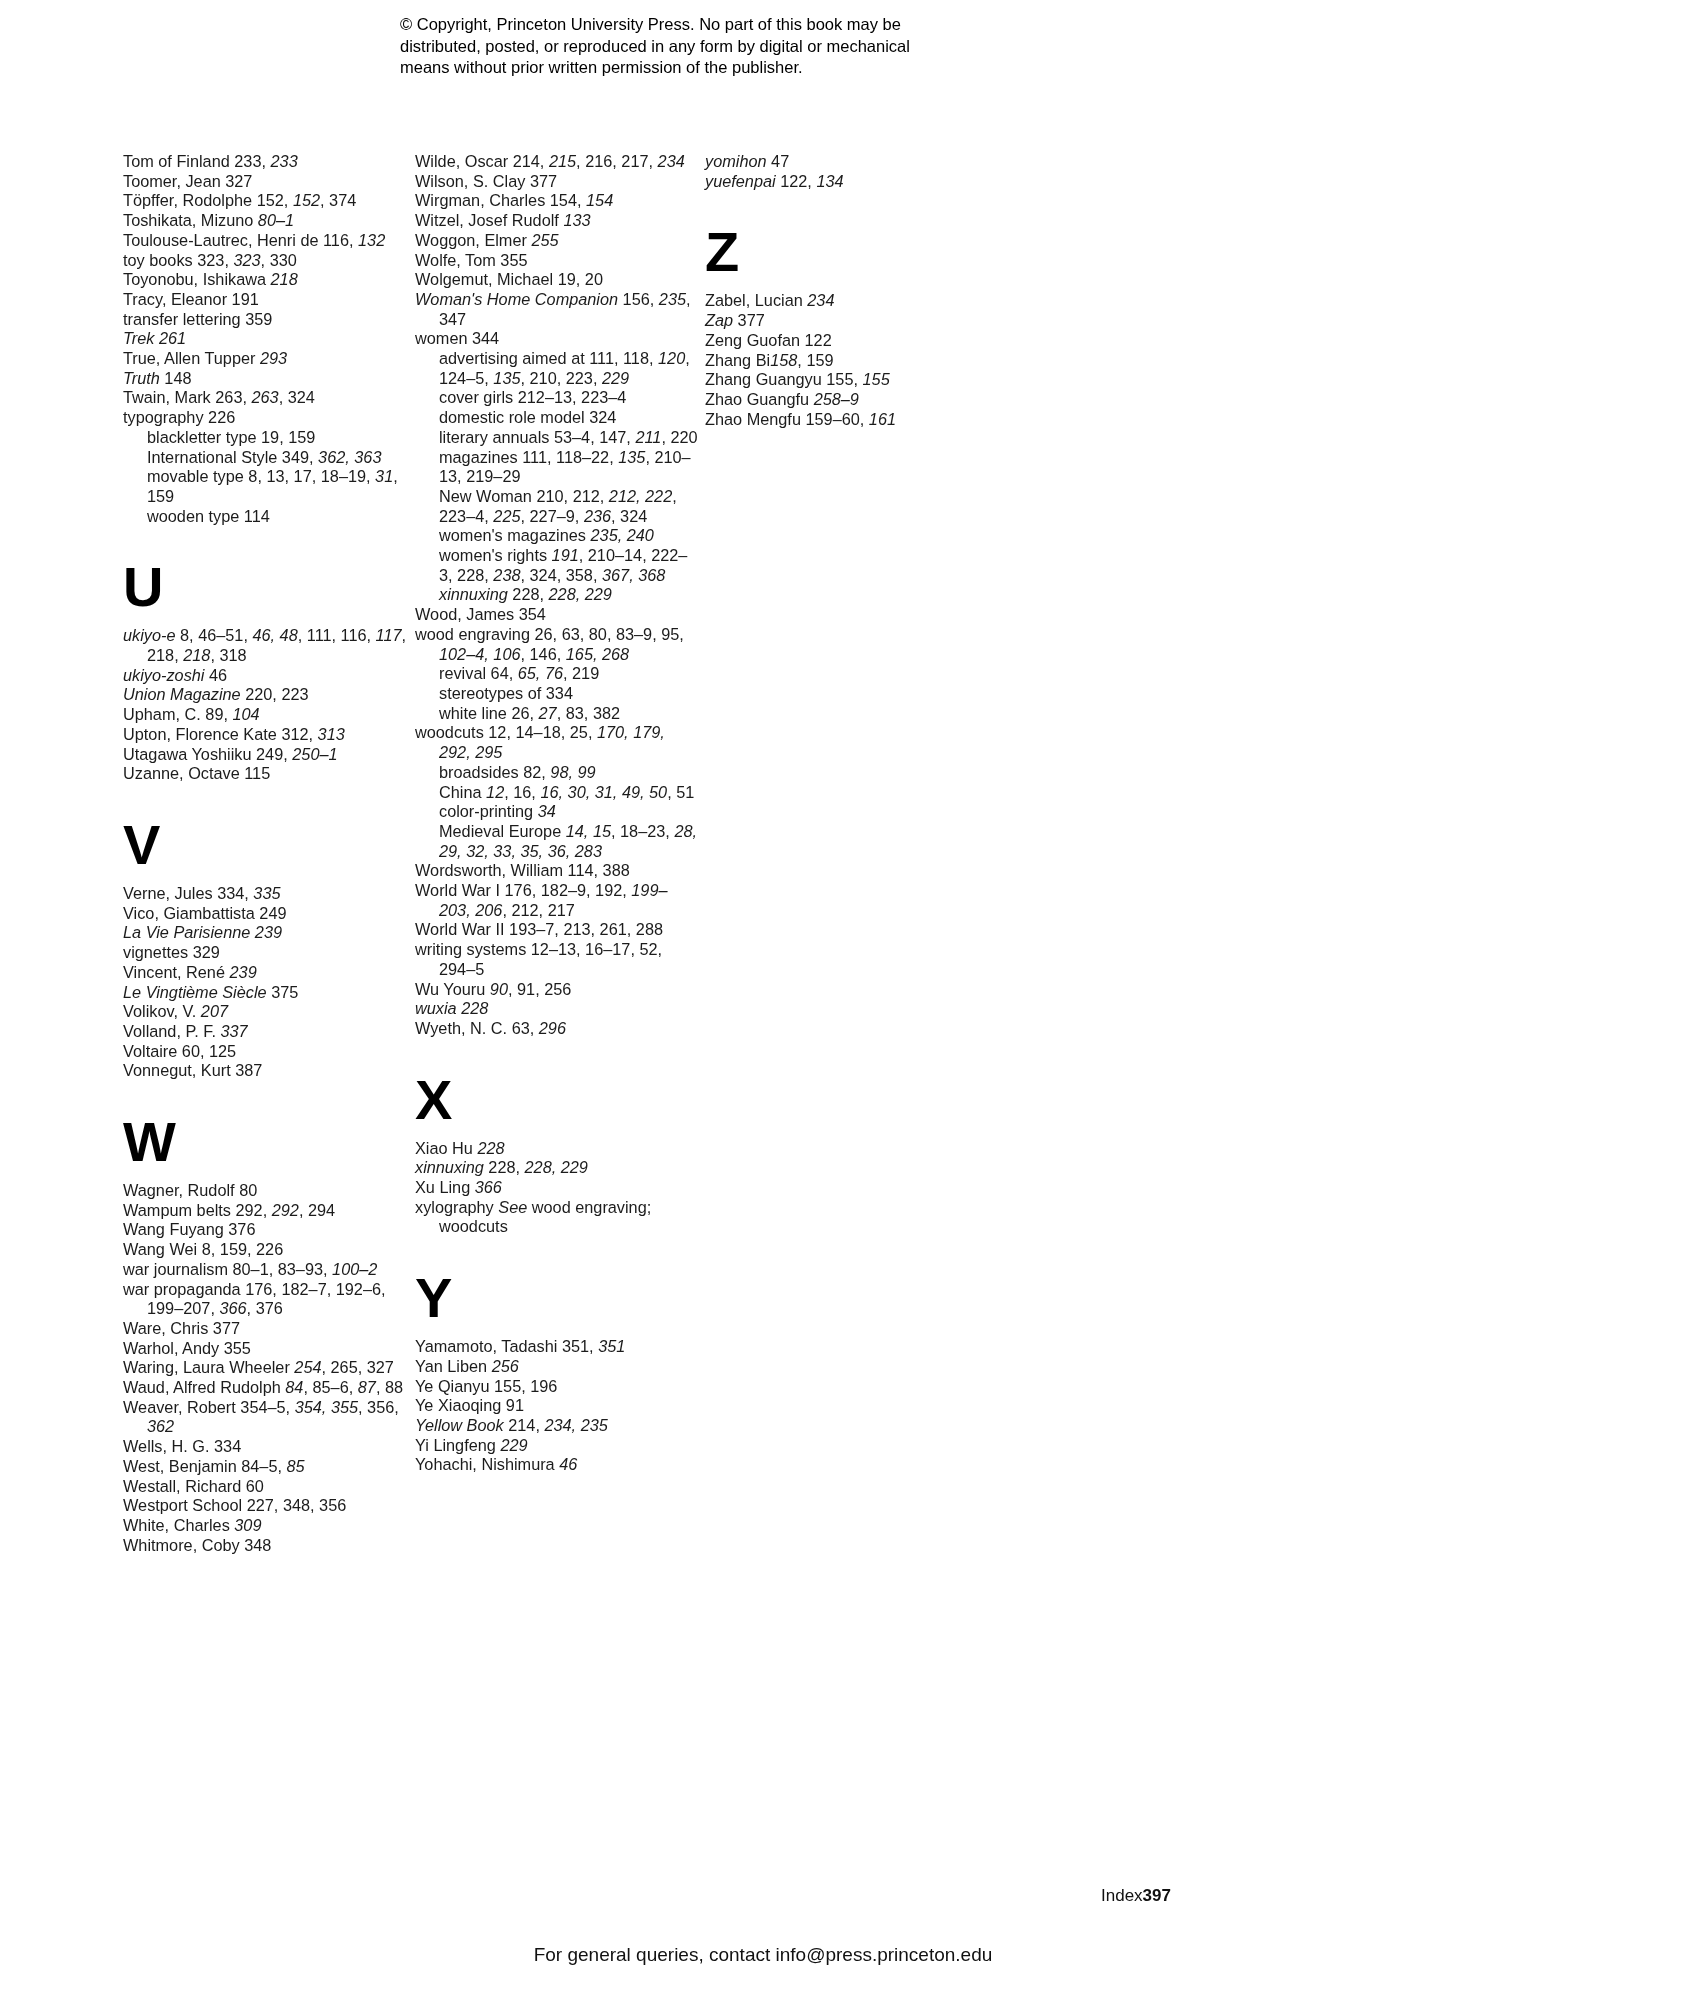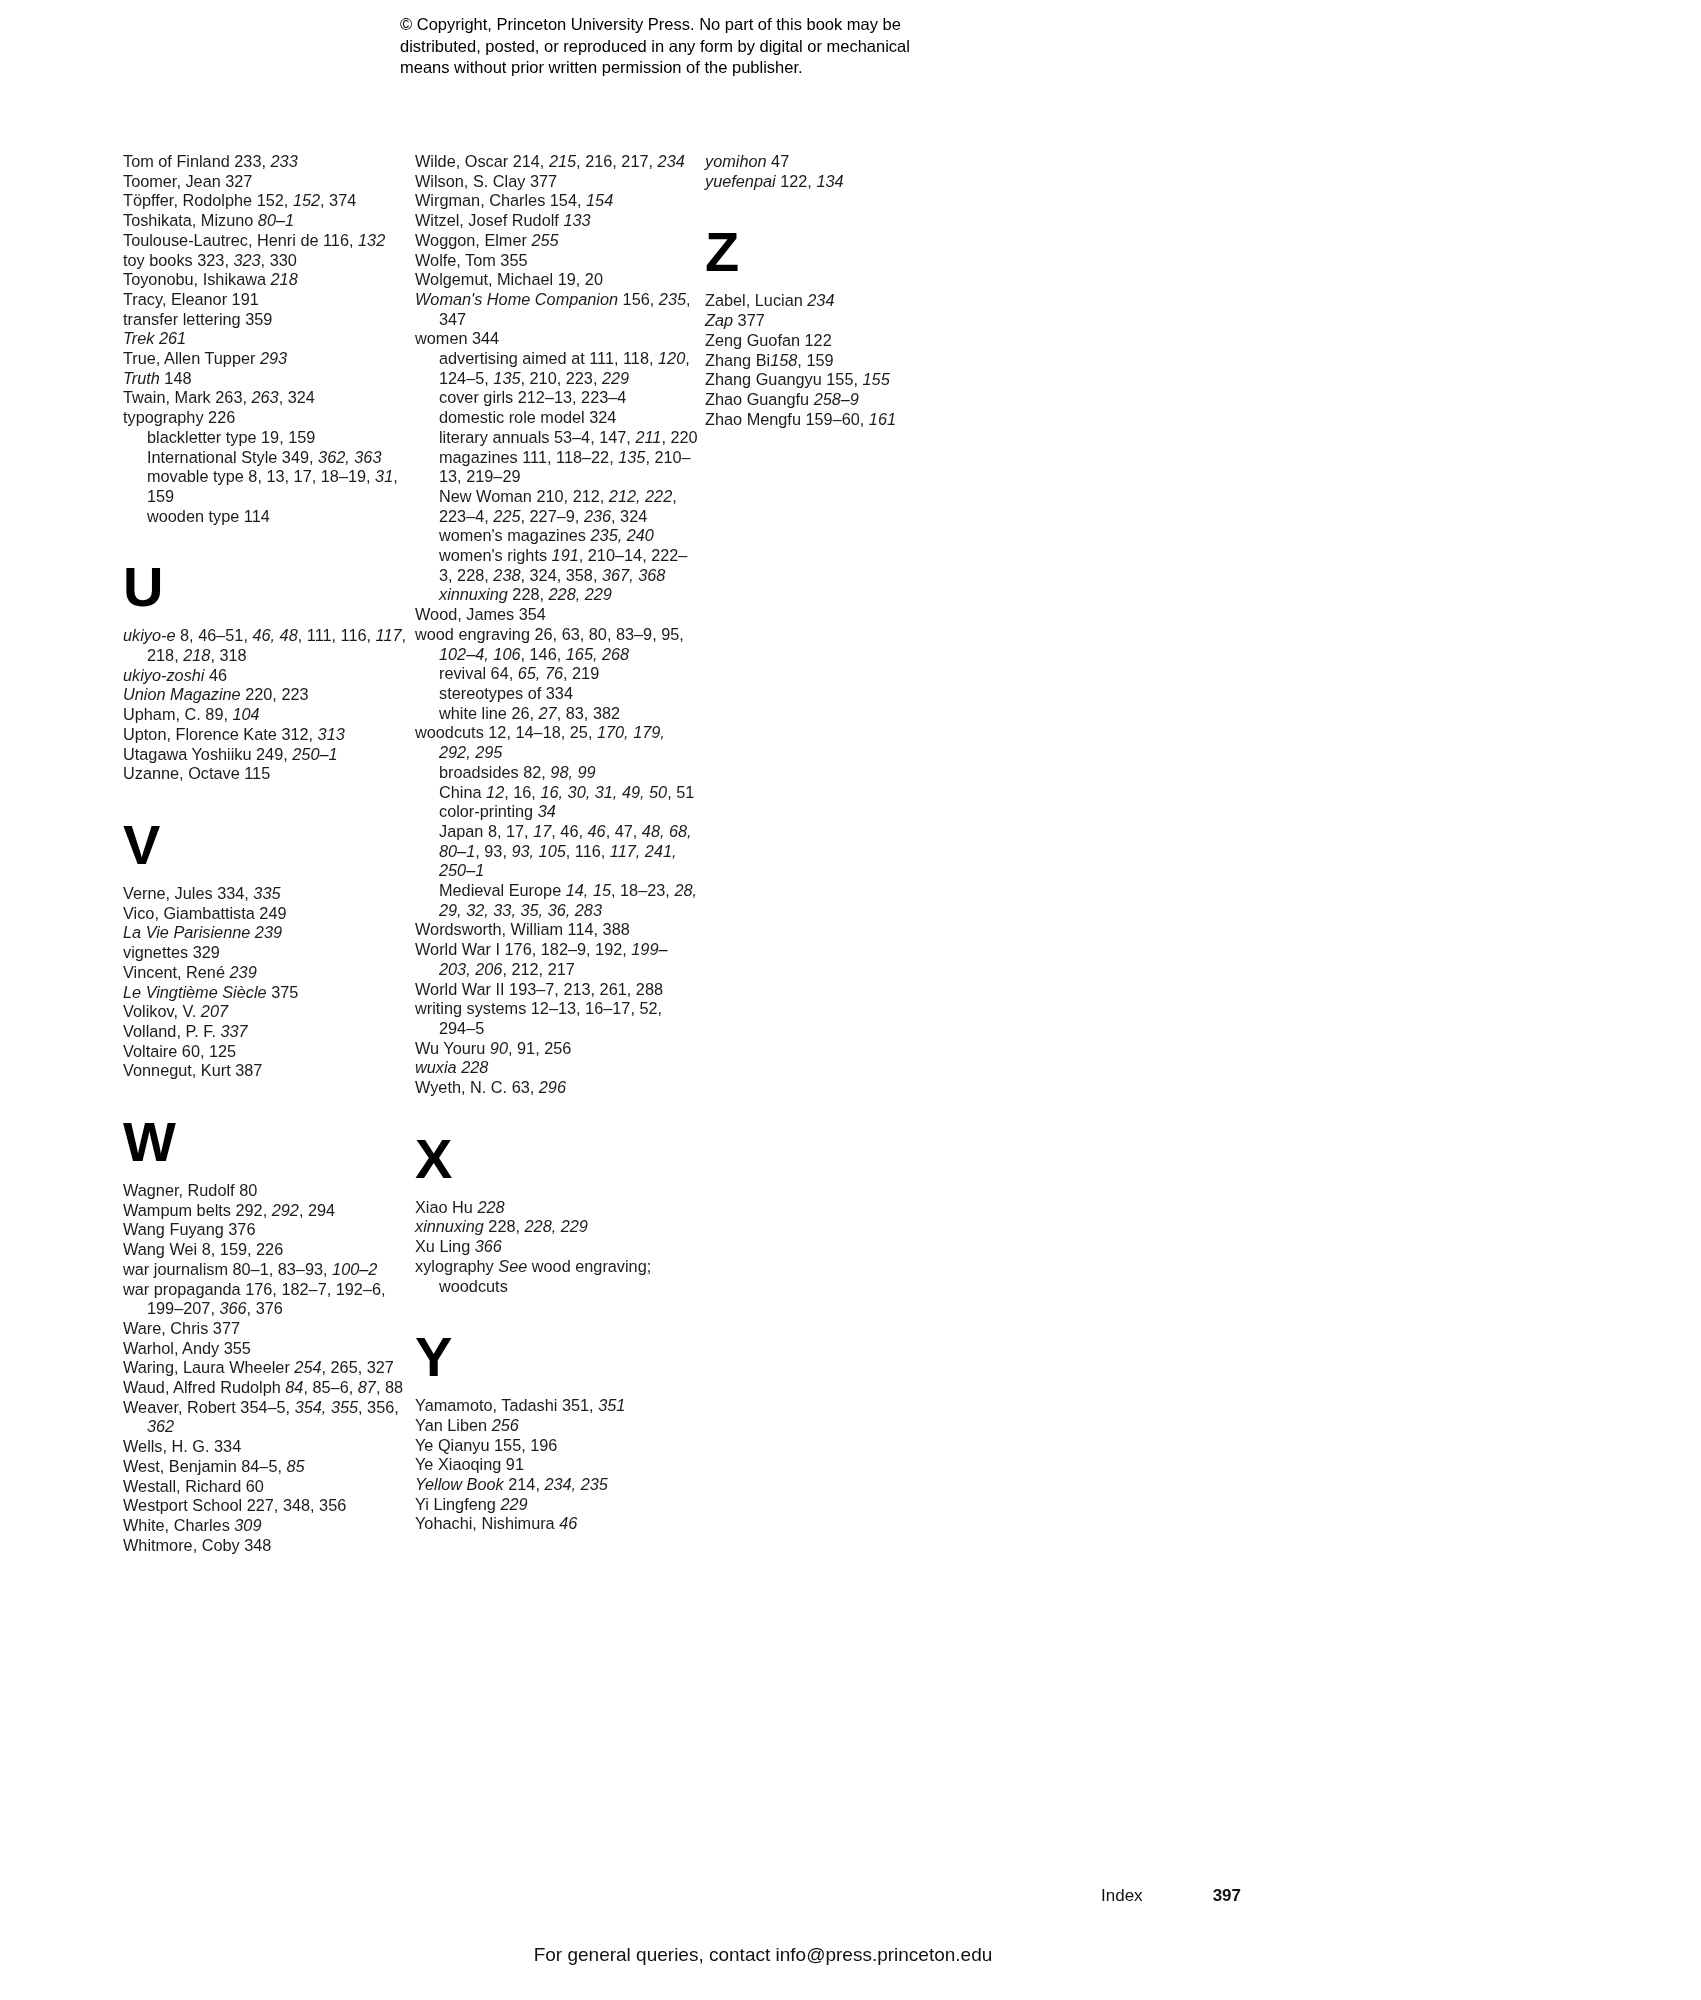--- a/index.html
+++ b/index.html
@@ -153,7 +153,6 @@
     <div class="entry sub"><span>broadsides 82, </span><span class="it">98, 99</span></div>
     <div class="entry sub"><span>China </span><span class="it">12</span><span>, 16, </span><span class="it">16, 30, 31, 49, 50</span><span>, 51</span></div>
     <div class="entry sub"><span>color-printing </span><span class="it">34</span></div>
-    <div class="entry sub"><span>Japan 8, 17, </span><span class="it">17</span><span>, 46, </span><span class="it">46</span><span>, 47, </span><span class="it">48, 68, 80–1</span><span>, 93, </span><span class="it">93, 105</span><span>, 116, </span><span class="it">117, 241, 250–1</span></div>
     <div class="entry sub"><span>Medieval Europe </span><span class="it">14, 15</span><span>, 18–23, </span><span class="it">28, 29, 32, 33, 35, 36, 283</span></div>
     <div class="entry"><span>Wordsworth, William 114, 388</span></div>
     <div class="entry"><span>World War I 176, 182–9, 192, </span><span class="it">199–203, 206</span><span>, 212, 217</span></div>

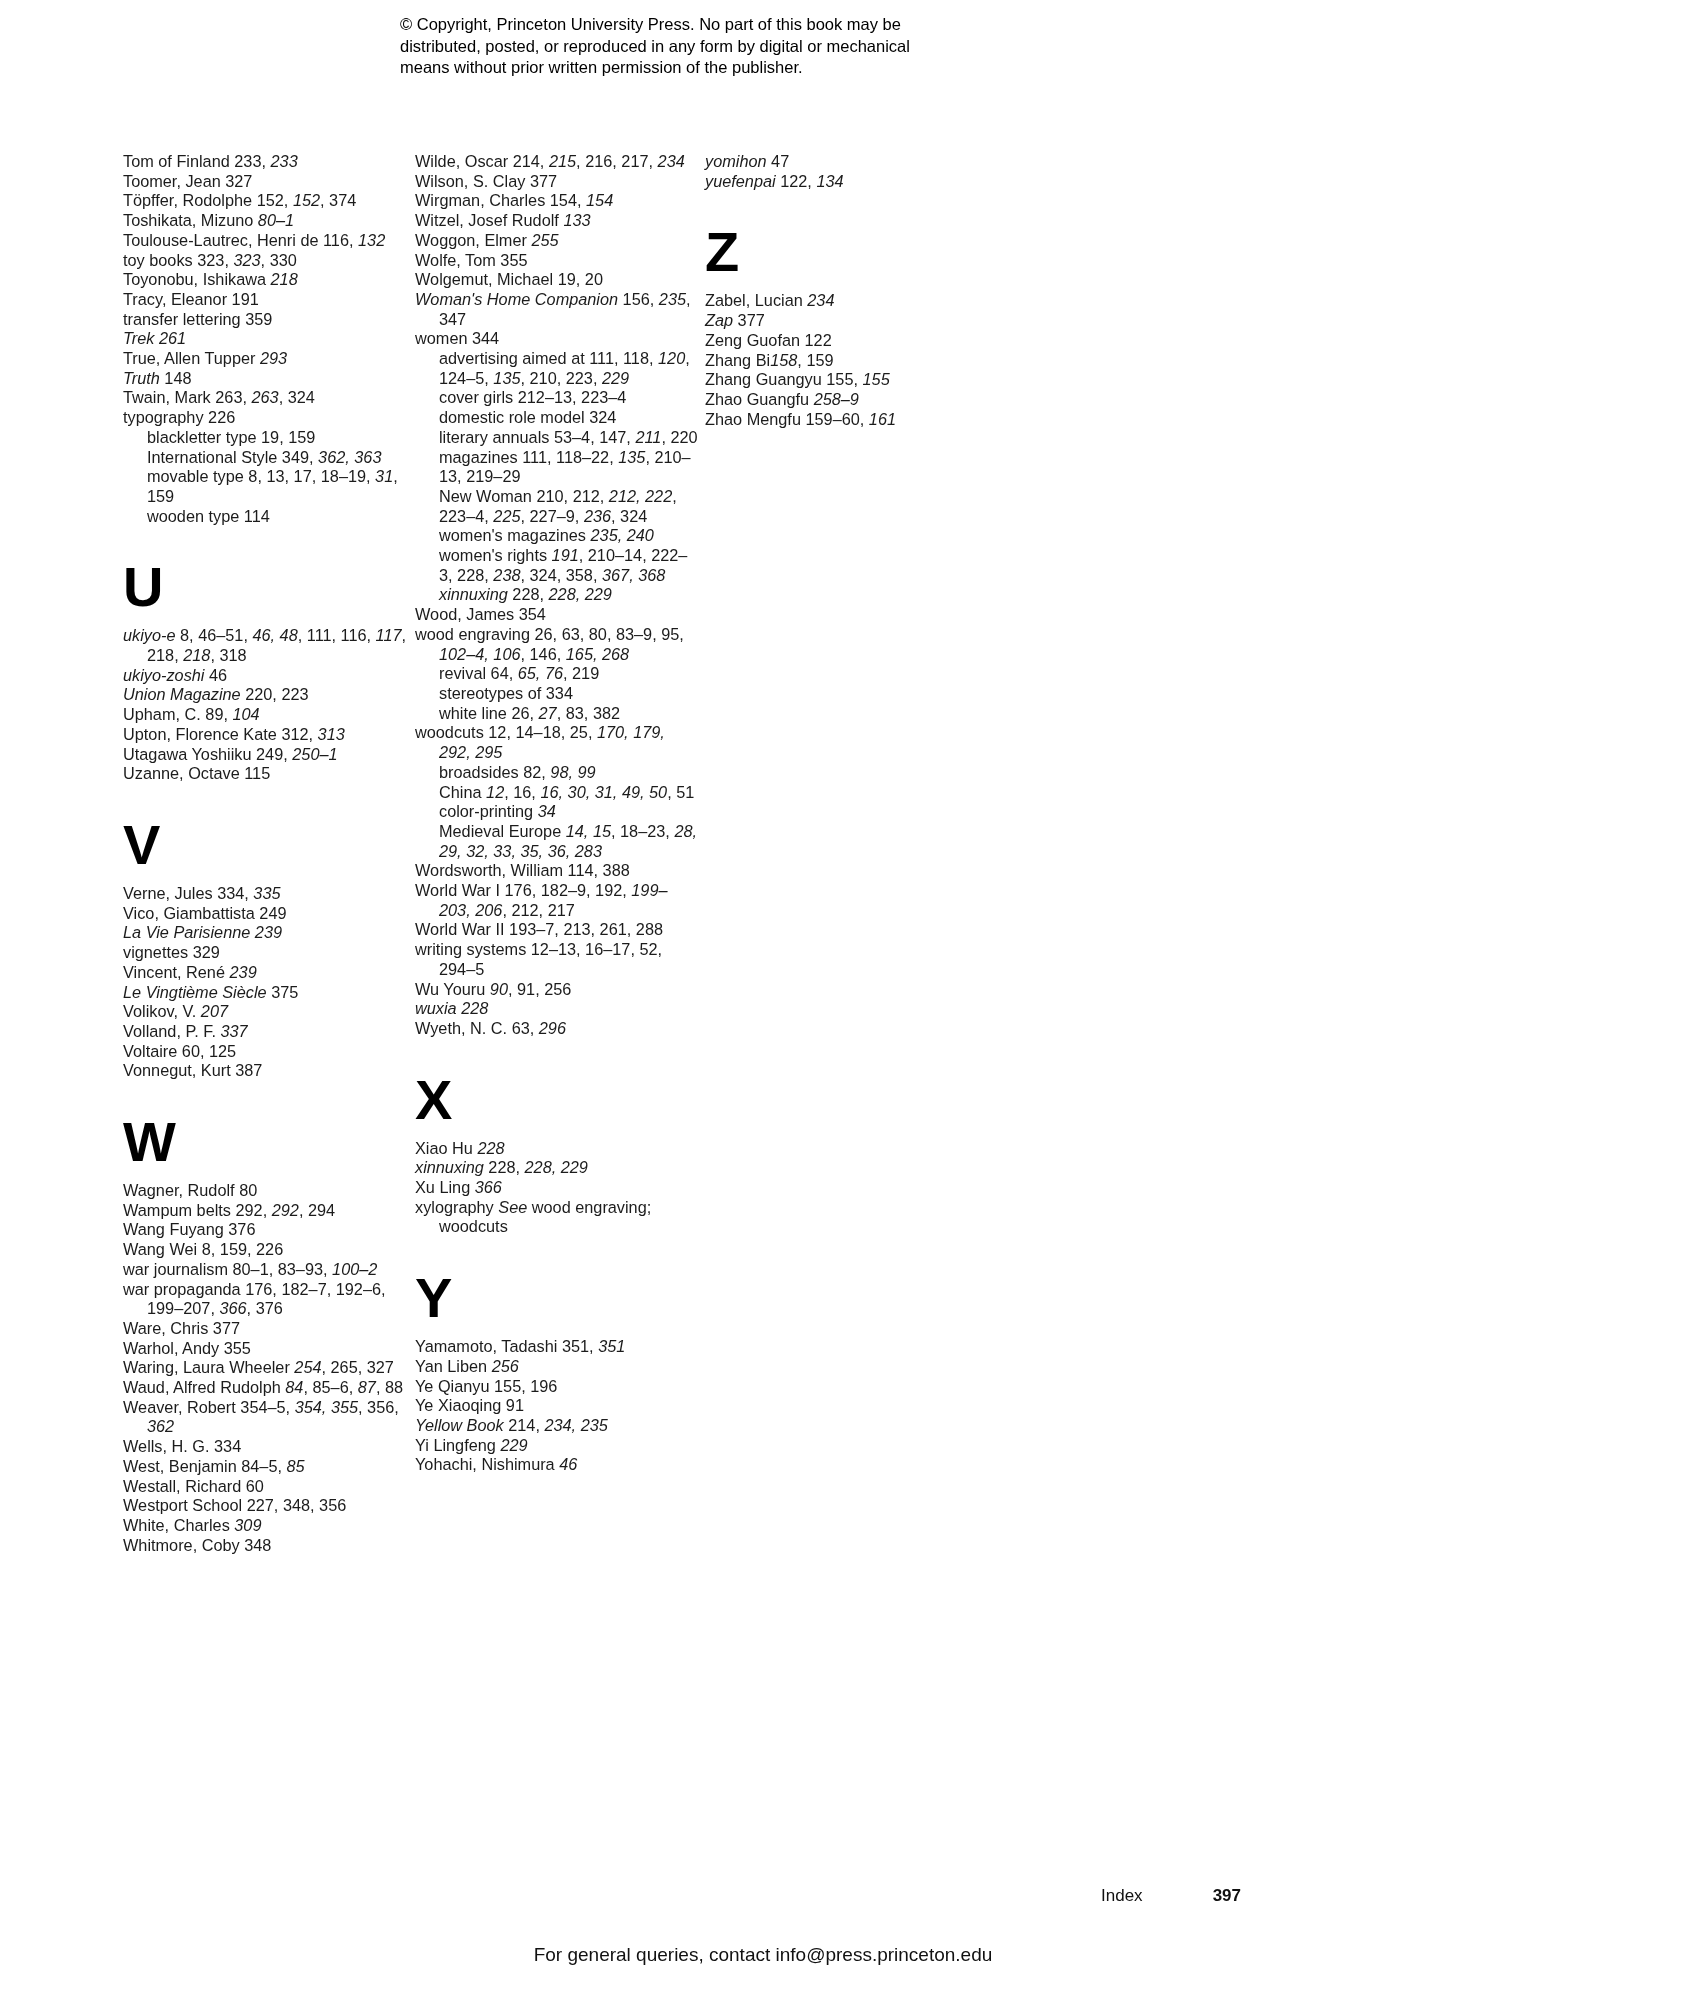--- a/index.html
+++ b/index.html
@@ -51,7 +51,6 @@
     width:140px;
     font-size:17px;
     display:flex;
-    justify-content:space-between;
     color:#111;
   }
   .footer-pageinfo .pagenum{font-weight:700;}

